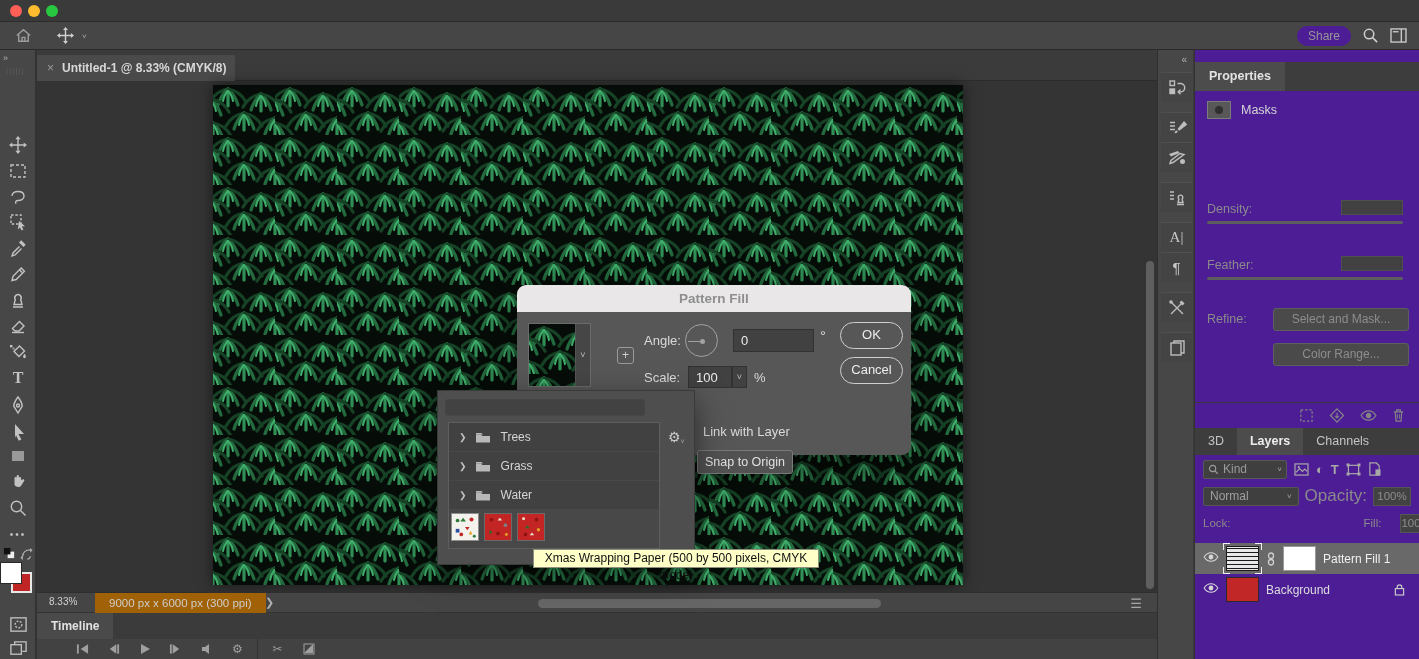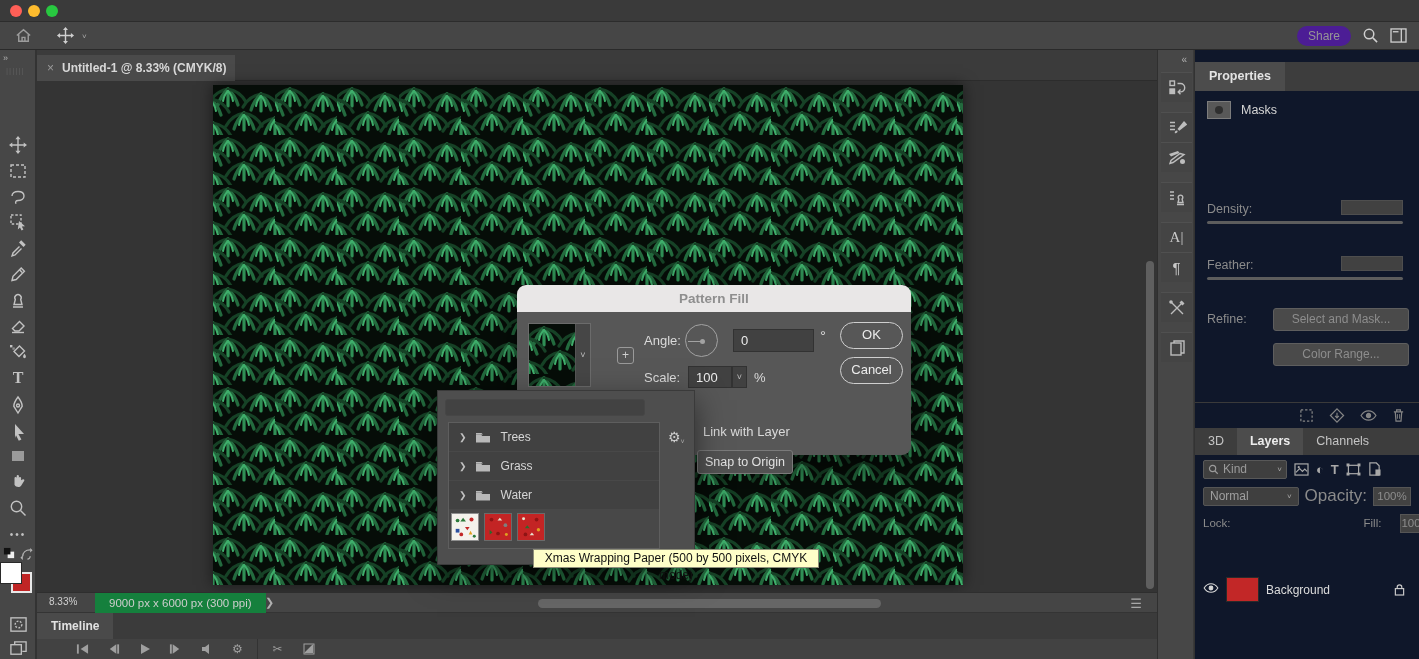--- a/index.html
+++ b/index.html
@@ -83,7 +83,7 @@
   .rtile svg { stroke:#bdbdbd; fill:none; stroke-width:1.4; }
   .rtile .txt { color:#c8c8c8; font-size:15px; }
 
-  .rpanels { position:absolute; left:1195px; top:50px; width:224px; height:609px; background:#0f172a; }
+  .rpanels { position:absolute; left:1195px; top:50px; width:224px; height:609px; background:#4c1d95; }
   .ptabrow { position:absolute; left:0; top:12px; width:100%; height:29px; background:#3d3d3d; }
   .ptab { position:absolute; left:0; top:0; height:29px; background:#4c4c4c; padding:0 14px; font-weight:bold; font-size:12.5px; color:#e3e3e3; line-height:29px; }
   .maskrow { position:absolute; left:12px; top:51px; display:flex; align-items:center; gap:10px; }

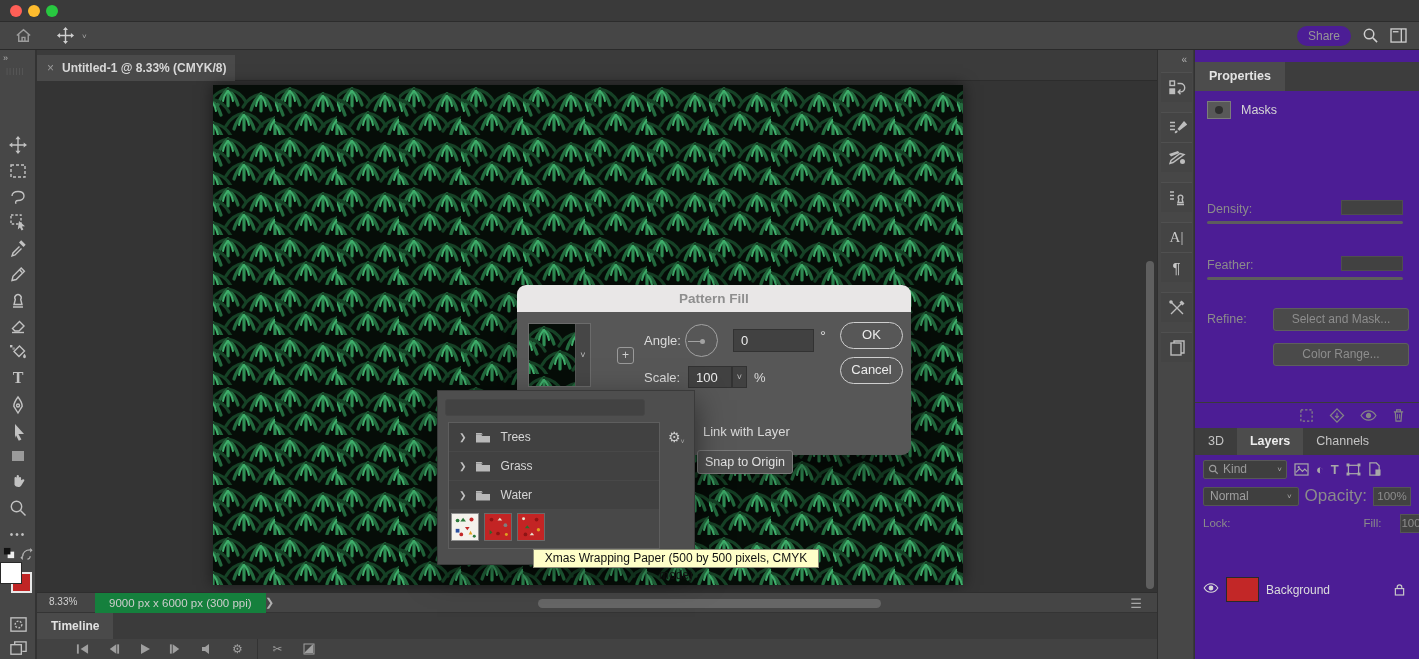--- a/index.html
+++ b/index.html
@@ -641,6 +641,25 @@
     <span class="opbox">100%</span>
   </div>
 
+  <div class="layerrow sel" style="top:493px">
+    <span class="eyeicon"><svg width="16" height="12" viewBox="0 0 18 14">
+          <path d="M1 7s3-5 8-5 8 5 8 5-3 5-8 5-8-5-8-5z"></path>
+          <circle cx="9" cy="7" r="2.2" fill="#d8d8d8"></circle>
+        </svg></span>
+    <div class="lthumb" style="border-color:#1c1c1c">
+      <div class="patstripes"></div>
+      <span class="selbr" style="left:-4px;top:-4px;border-right:none;border-bottom:none"></span>
+      <span class="selbr" style="right:-4px;top:-4px;border-left:none;border-bottom:none"></span>
+      <span class="selbr" style="left:-4px;bottom:-4px;border-right:none;border-top:none"></span>
+      <span class="selbr" style="right:-4px;bottom:-4px;border-left:none;border-top:none"></span>
+    </div>
+    <svg width="10" height="14" viewBox="0 0 10 14">
+        <rect x="2.5" y="1" width="5" height="5.5" rx="2.5" stroke="#d0d0d0" fill="none" stroke-width="1.3"></rect>
+        <rect x="2.5" y="7.5" width="5" height="5.5" rx="2.5" stroke="#d0d0d0" fill="none" stroke-width="1.3"></rect>
+      </svg>
+    <div class="whitemask"></div>
+    <span style="color:#f0f0f0;font-size:12px">Pattern Fill 1</span>
+  </div>
 
   <div class="layerrow" style="top:524px">
     <span class="eyeicon"><svg width="16" height="12" viewBox="0 0 18 14">

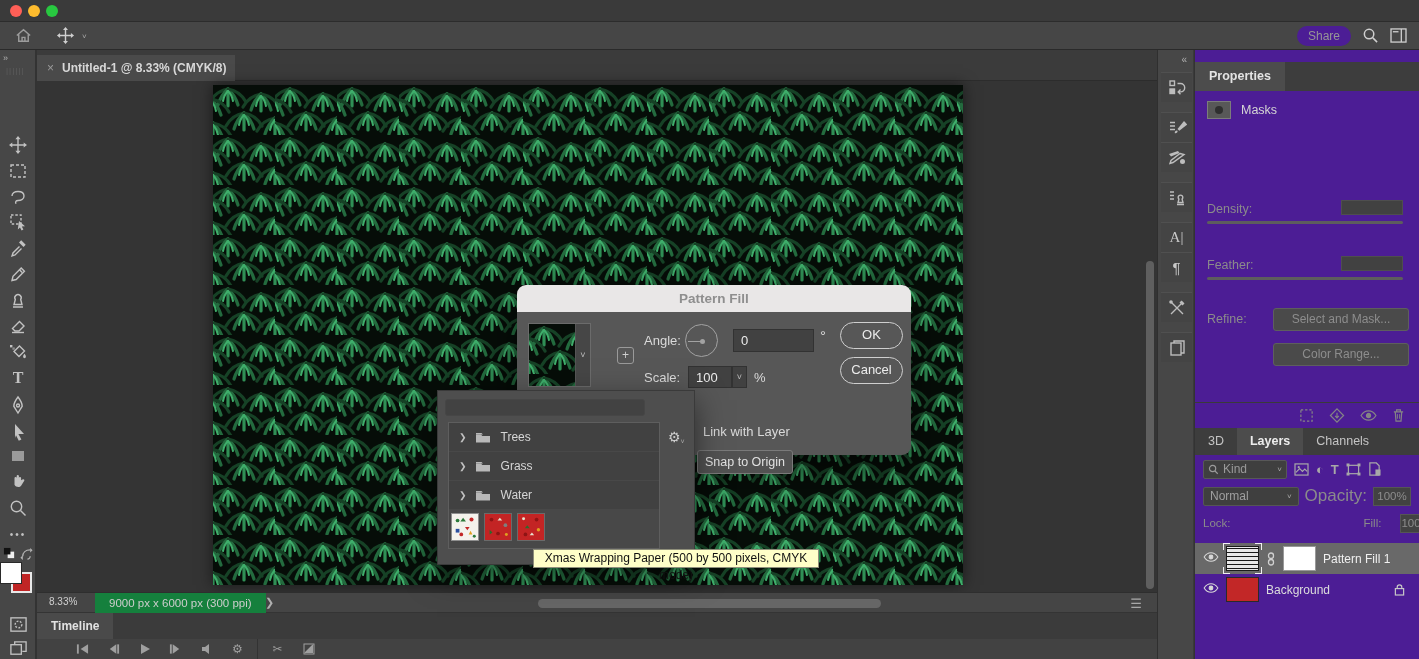--- a/index.html
+++ b/index.html
@@ -34,7 +34,7 @@
 
   .statusrow { position:absolute; left:0; top:542px; width:100%; height:20px; background:#454545; border-top:1px solid #2e2e2e; }
   .zoomtxt { position:absolute; left:12px; top:3px; font-size:10px; color:#cfcfcf; }
-  .docinfo { position:absolute; left:58px; top:0; height:24px; background:#15803d; color:#cdcdcd; font-size:11.5px; line-height:20px; padding:0 14px;text-align:center; }
+  .docinfo { position:absolute; left:58px; top:0; height:24px; background:#a16207; color:#cdcdcd; font-size:11.5px; line-height:20px; padding:0 14px;text-align:center; }
   .infochev { position:absolute; left:228px; top:3px; color:#b0b0b0; font-size:11px; }
   .hthumb { position:absolute; left:501px; top:6px; width:343px; height:9px; background:#666; border-radius:5px; }
   .panelmenu { position:absolute; right:14px; top:3px; color:#a8a8a8; font-size:13px; letter-spacing:1px; }

